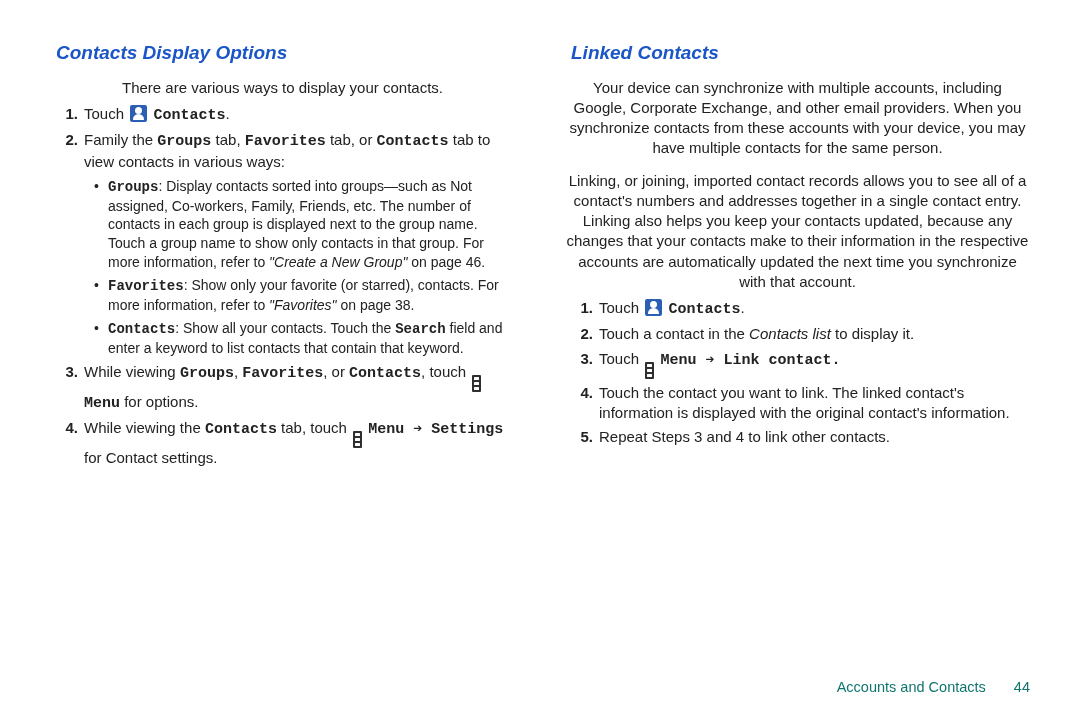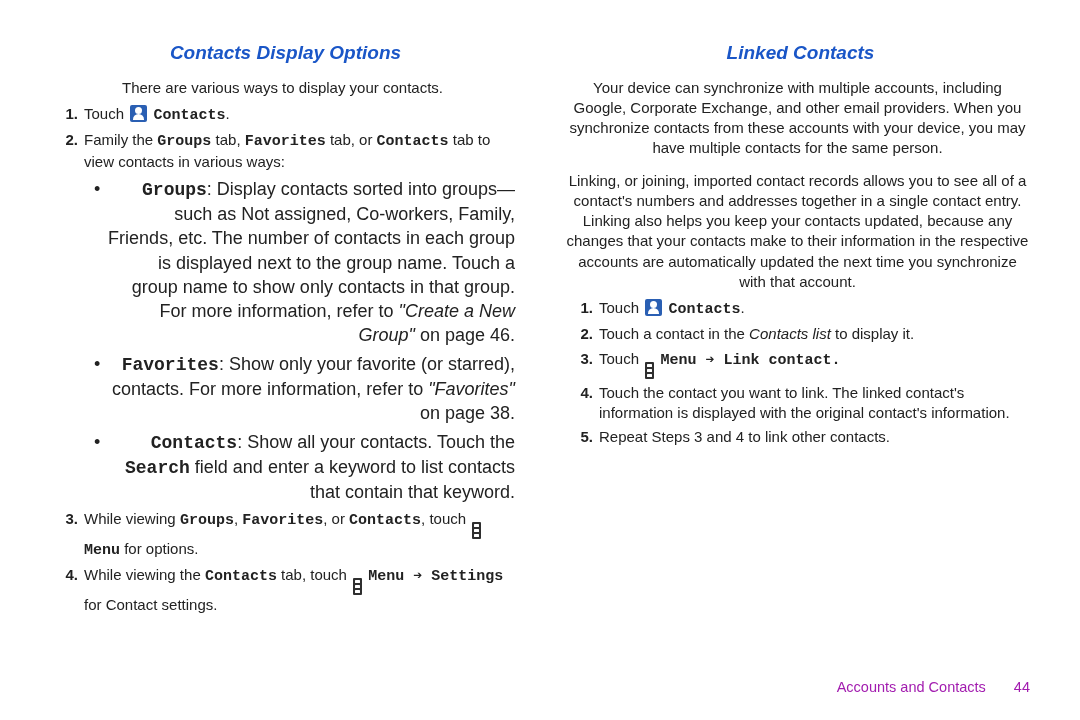--- a/index.html
+++ b/index.html
@@ -28,7 +28,6 @@
     font-weight: bold;
     font-size: 19px;
     margin: 0 0 6px 6px;
-    text-align: center;
   }
   h3.sub {
     color: #d96b1a;

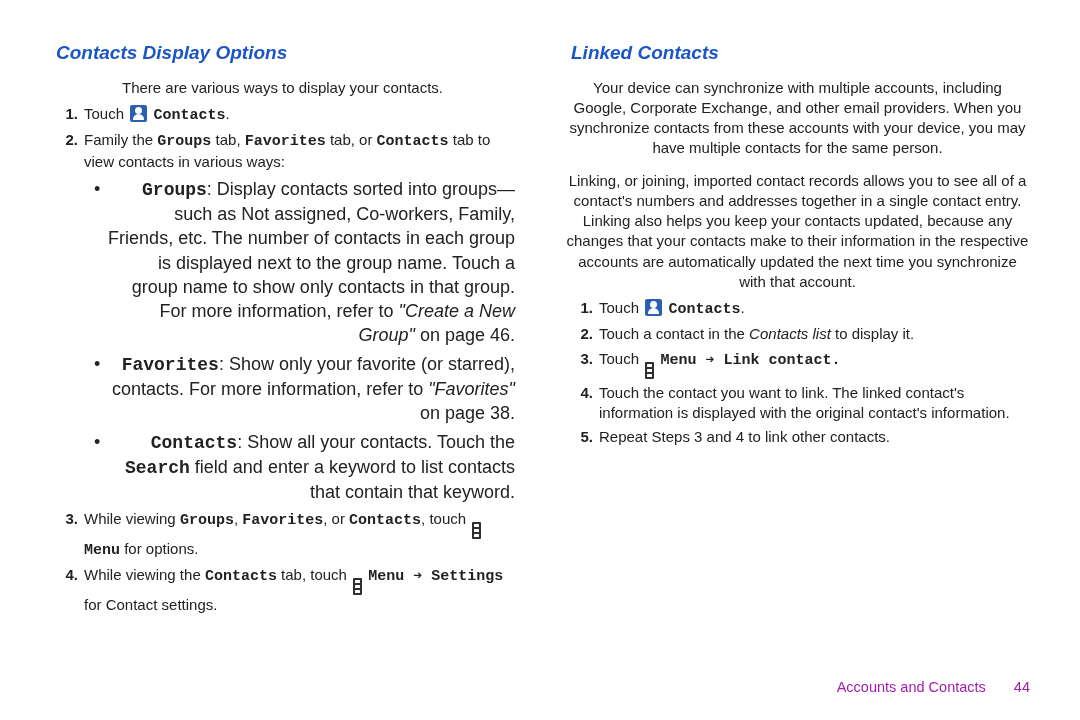--- a/index.html
+++ b/index.html
@@ -63,8 +63,7 @@
     position: relative;
     padding-left: 14px;
     margin: 4px 0;
-    font-size: 18px;
-    text-align: right;
+    font-size: 14px;
   }
   ul.bul > li::before {
     content: "•";

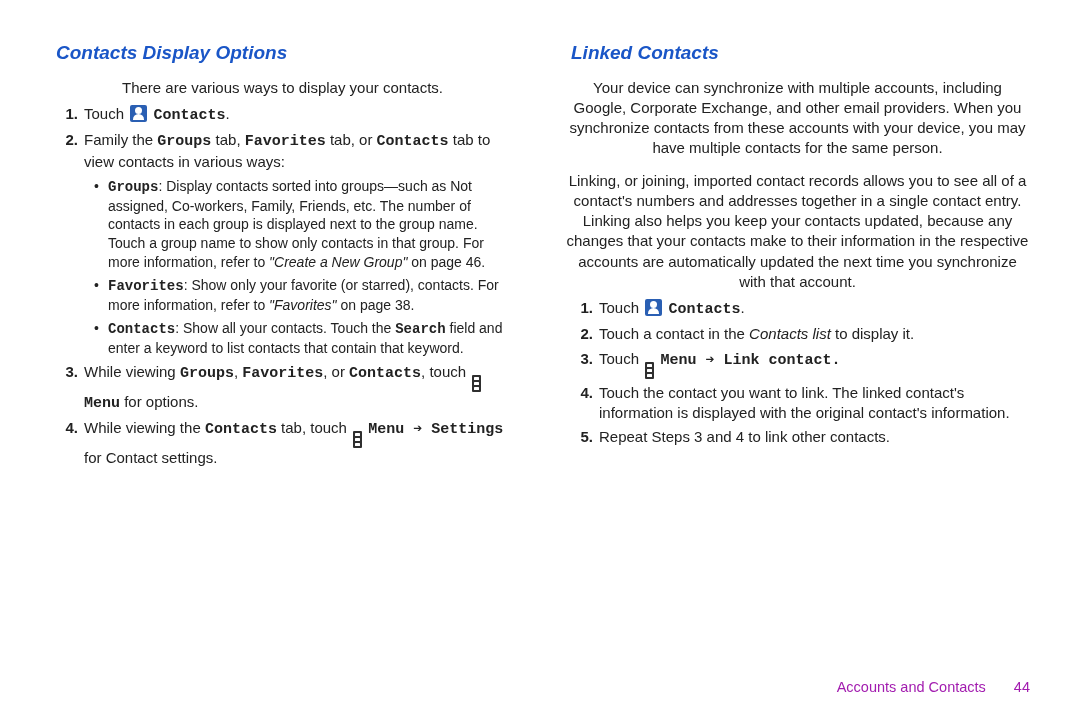--- a/index.html
+++ b/index.html
@@ -124,7 +124,7 @@
     bottom: 22px;
     right: 50px;
     font-size: 14.5px;
-    color: #a21caf;
+    color: #0f766e;
   }
   .footer .pn { margin-left: 24px; }
 </style>

